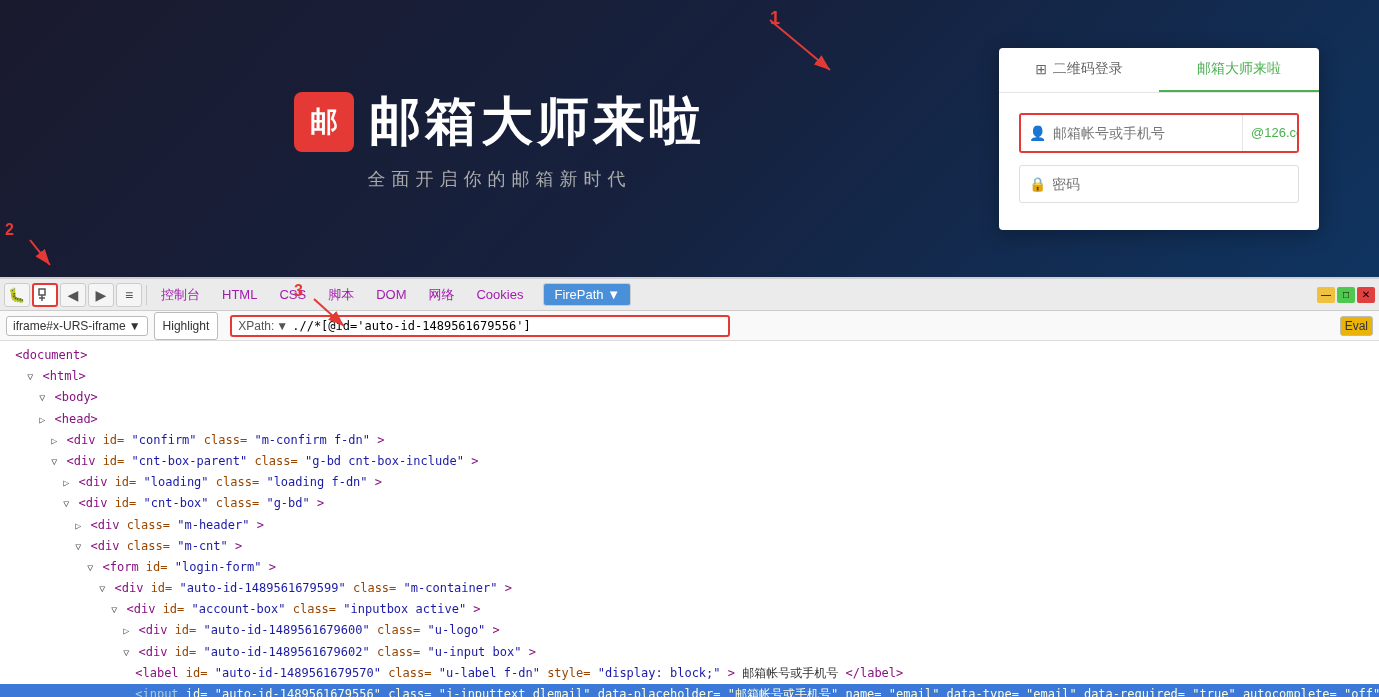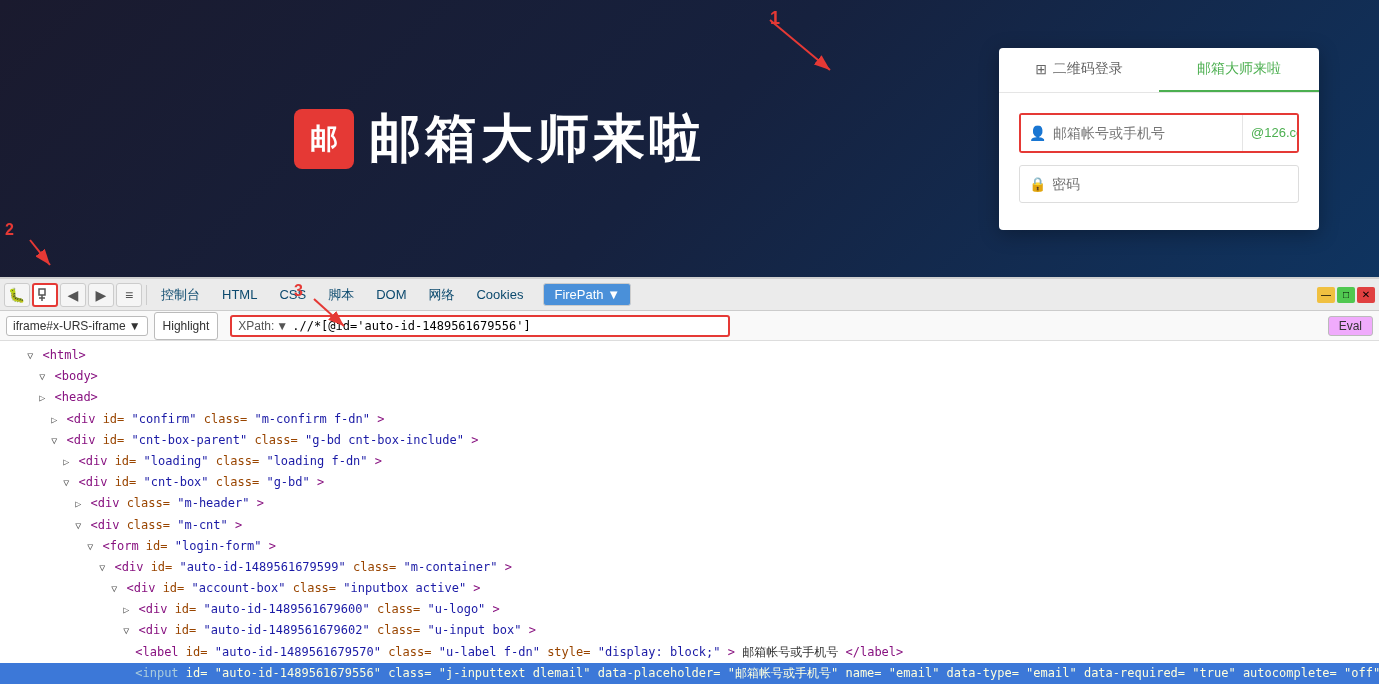--- a/index.html
+++ b/index.html
@@ -370,6 +370,7 @@
           <div class="brand-icon">邮</div>
           <div class="brand-title">邮箱大师来啦</div>
         </div>
+        <div class="brand-subtitle">全面开启你的邮箱新时代</div>
       </div>
 
       <div class="login-form-panel">

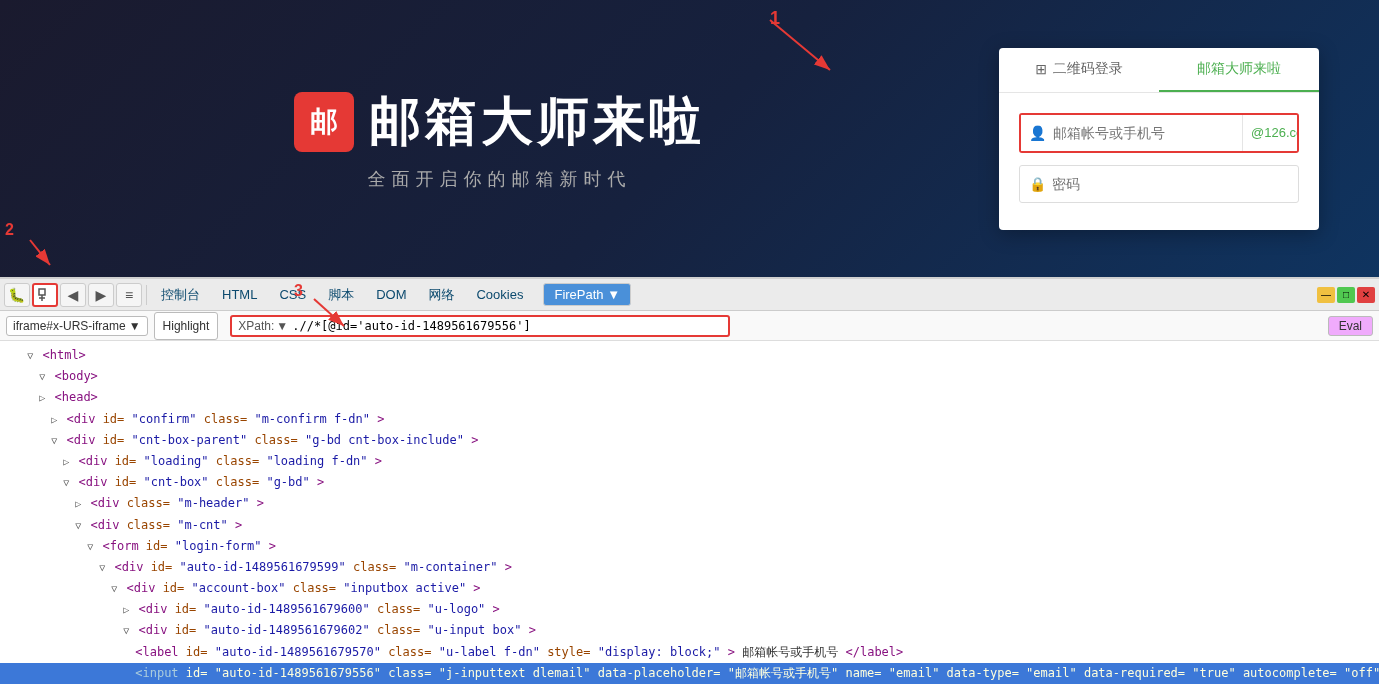--- a/index.html
+++ b/index.html
@@ -200,7 +200,7 @@
       padding: 3px 10px;
       font-size: 13px;
       cursor: pointer;
-      color: #0c4a6e;
+      color: #a21caf;
       border-radius: 3px;
       white-space: nowrap;
     }

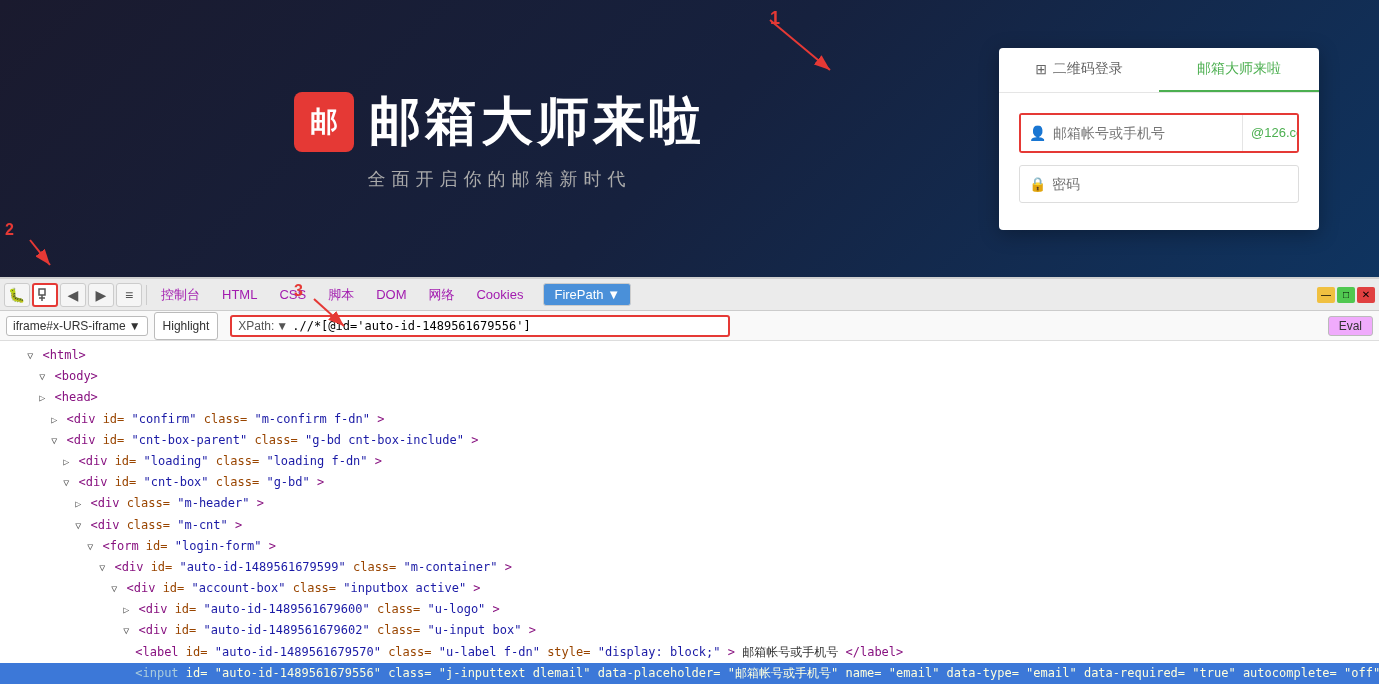--- a/index.html
+++ b/index.html
@@ -309,9 +309,9 @@
 
     .eval-btn {
       margin-left: auto;
-      padding: 2px 10px;
+      padding: 2px 4px;
       font-size: 12px;
-      background: #f0abfc;
+      background: #eab308;
       border: 1px solid #bbb;
       border-radius: 3px;
       cursor: pointer;

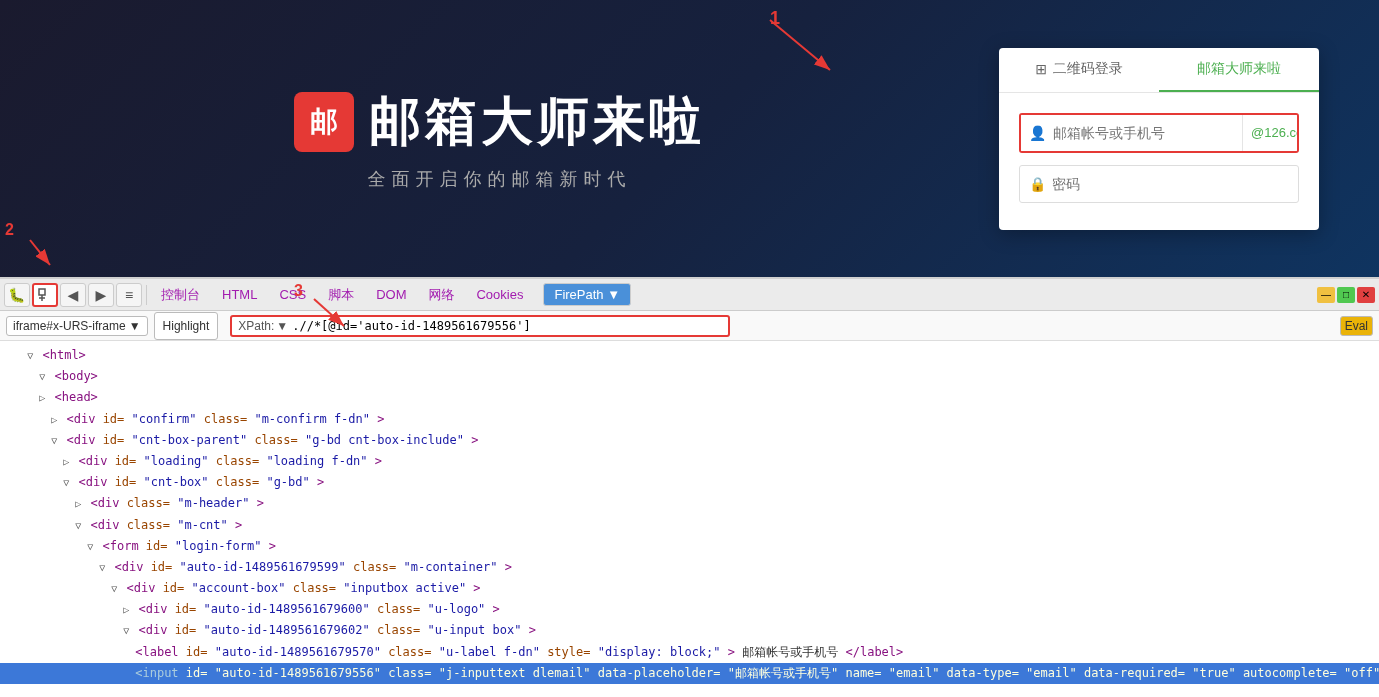--- a/index.html
+++ b/index.html
@@ -488,6 +488,10 @@
 
     <div class="dom-tree">
 
+      <div class="dom-line">
+        <span class="indent" style="padding-left:0px;"></span>
+        <span class="tag">&lt;document&gt;</span>
+      </div>
 
       <div class="dom-line">
         <span class="indent" style="padding-left:12px;"></span>

